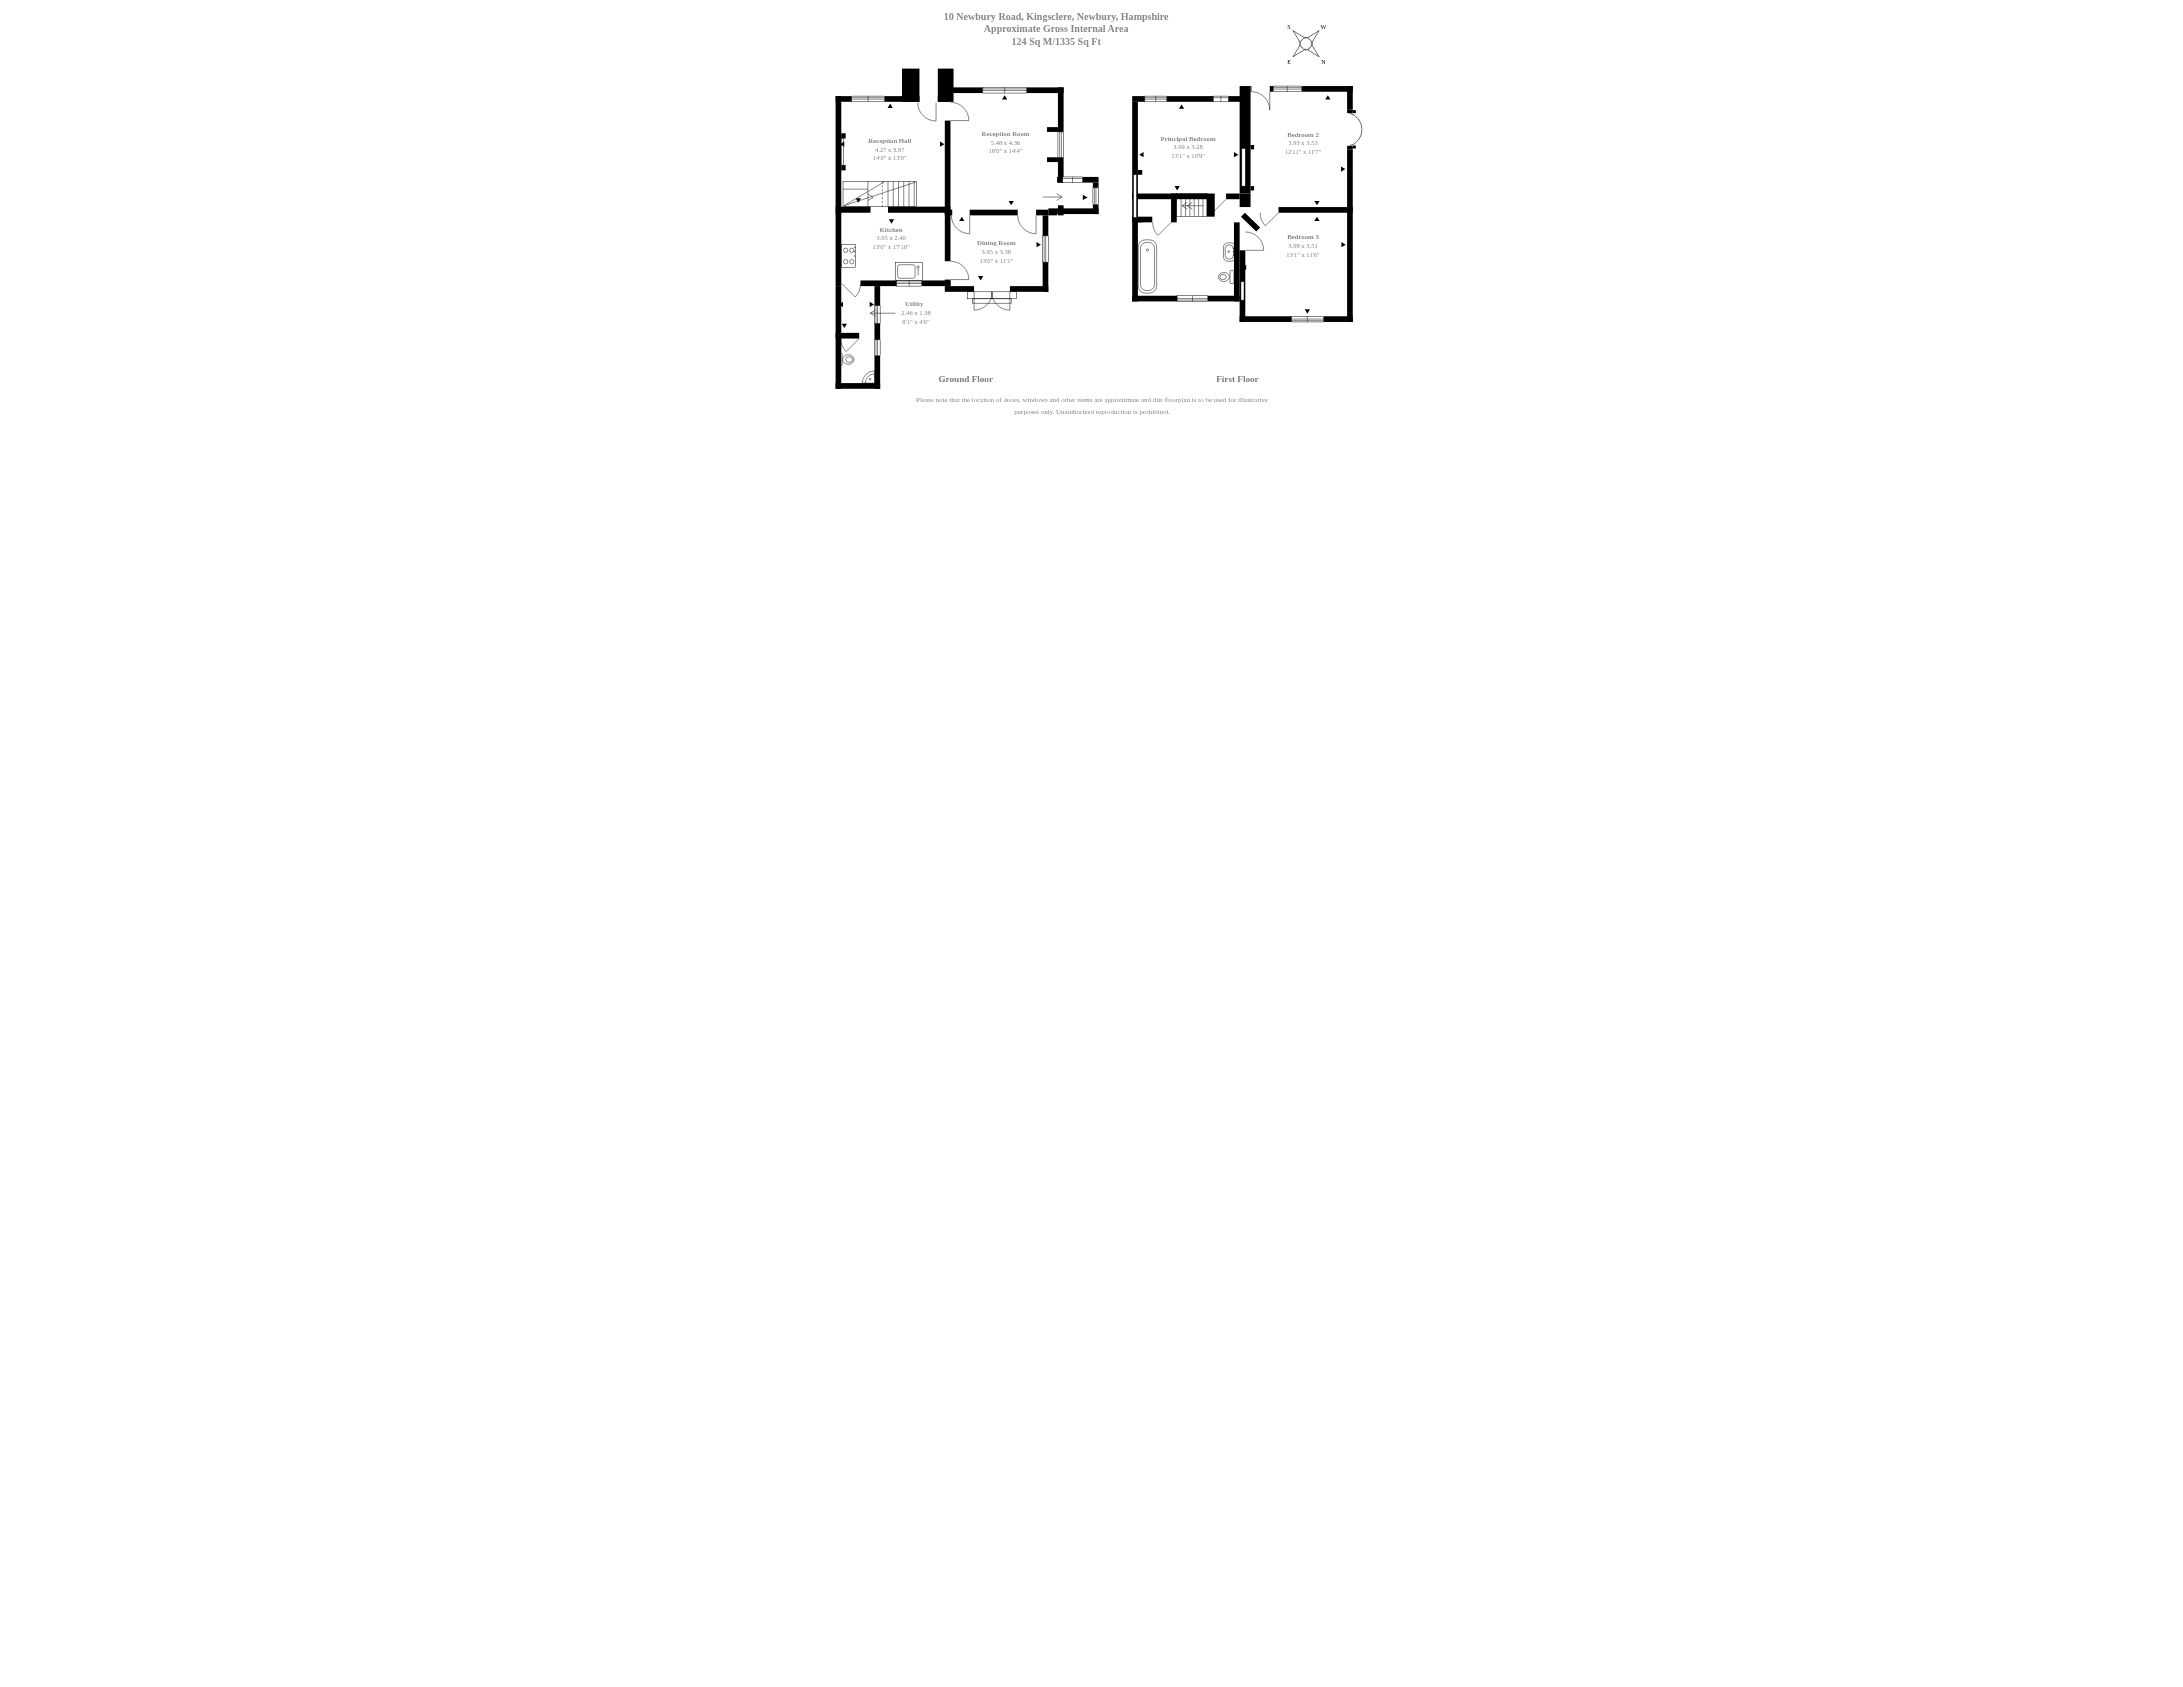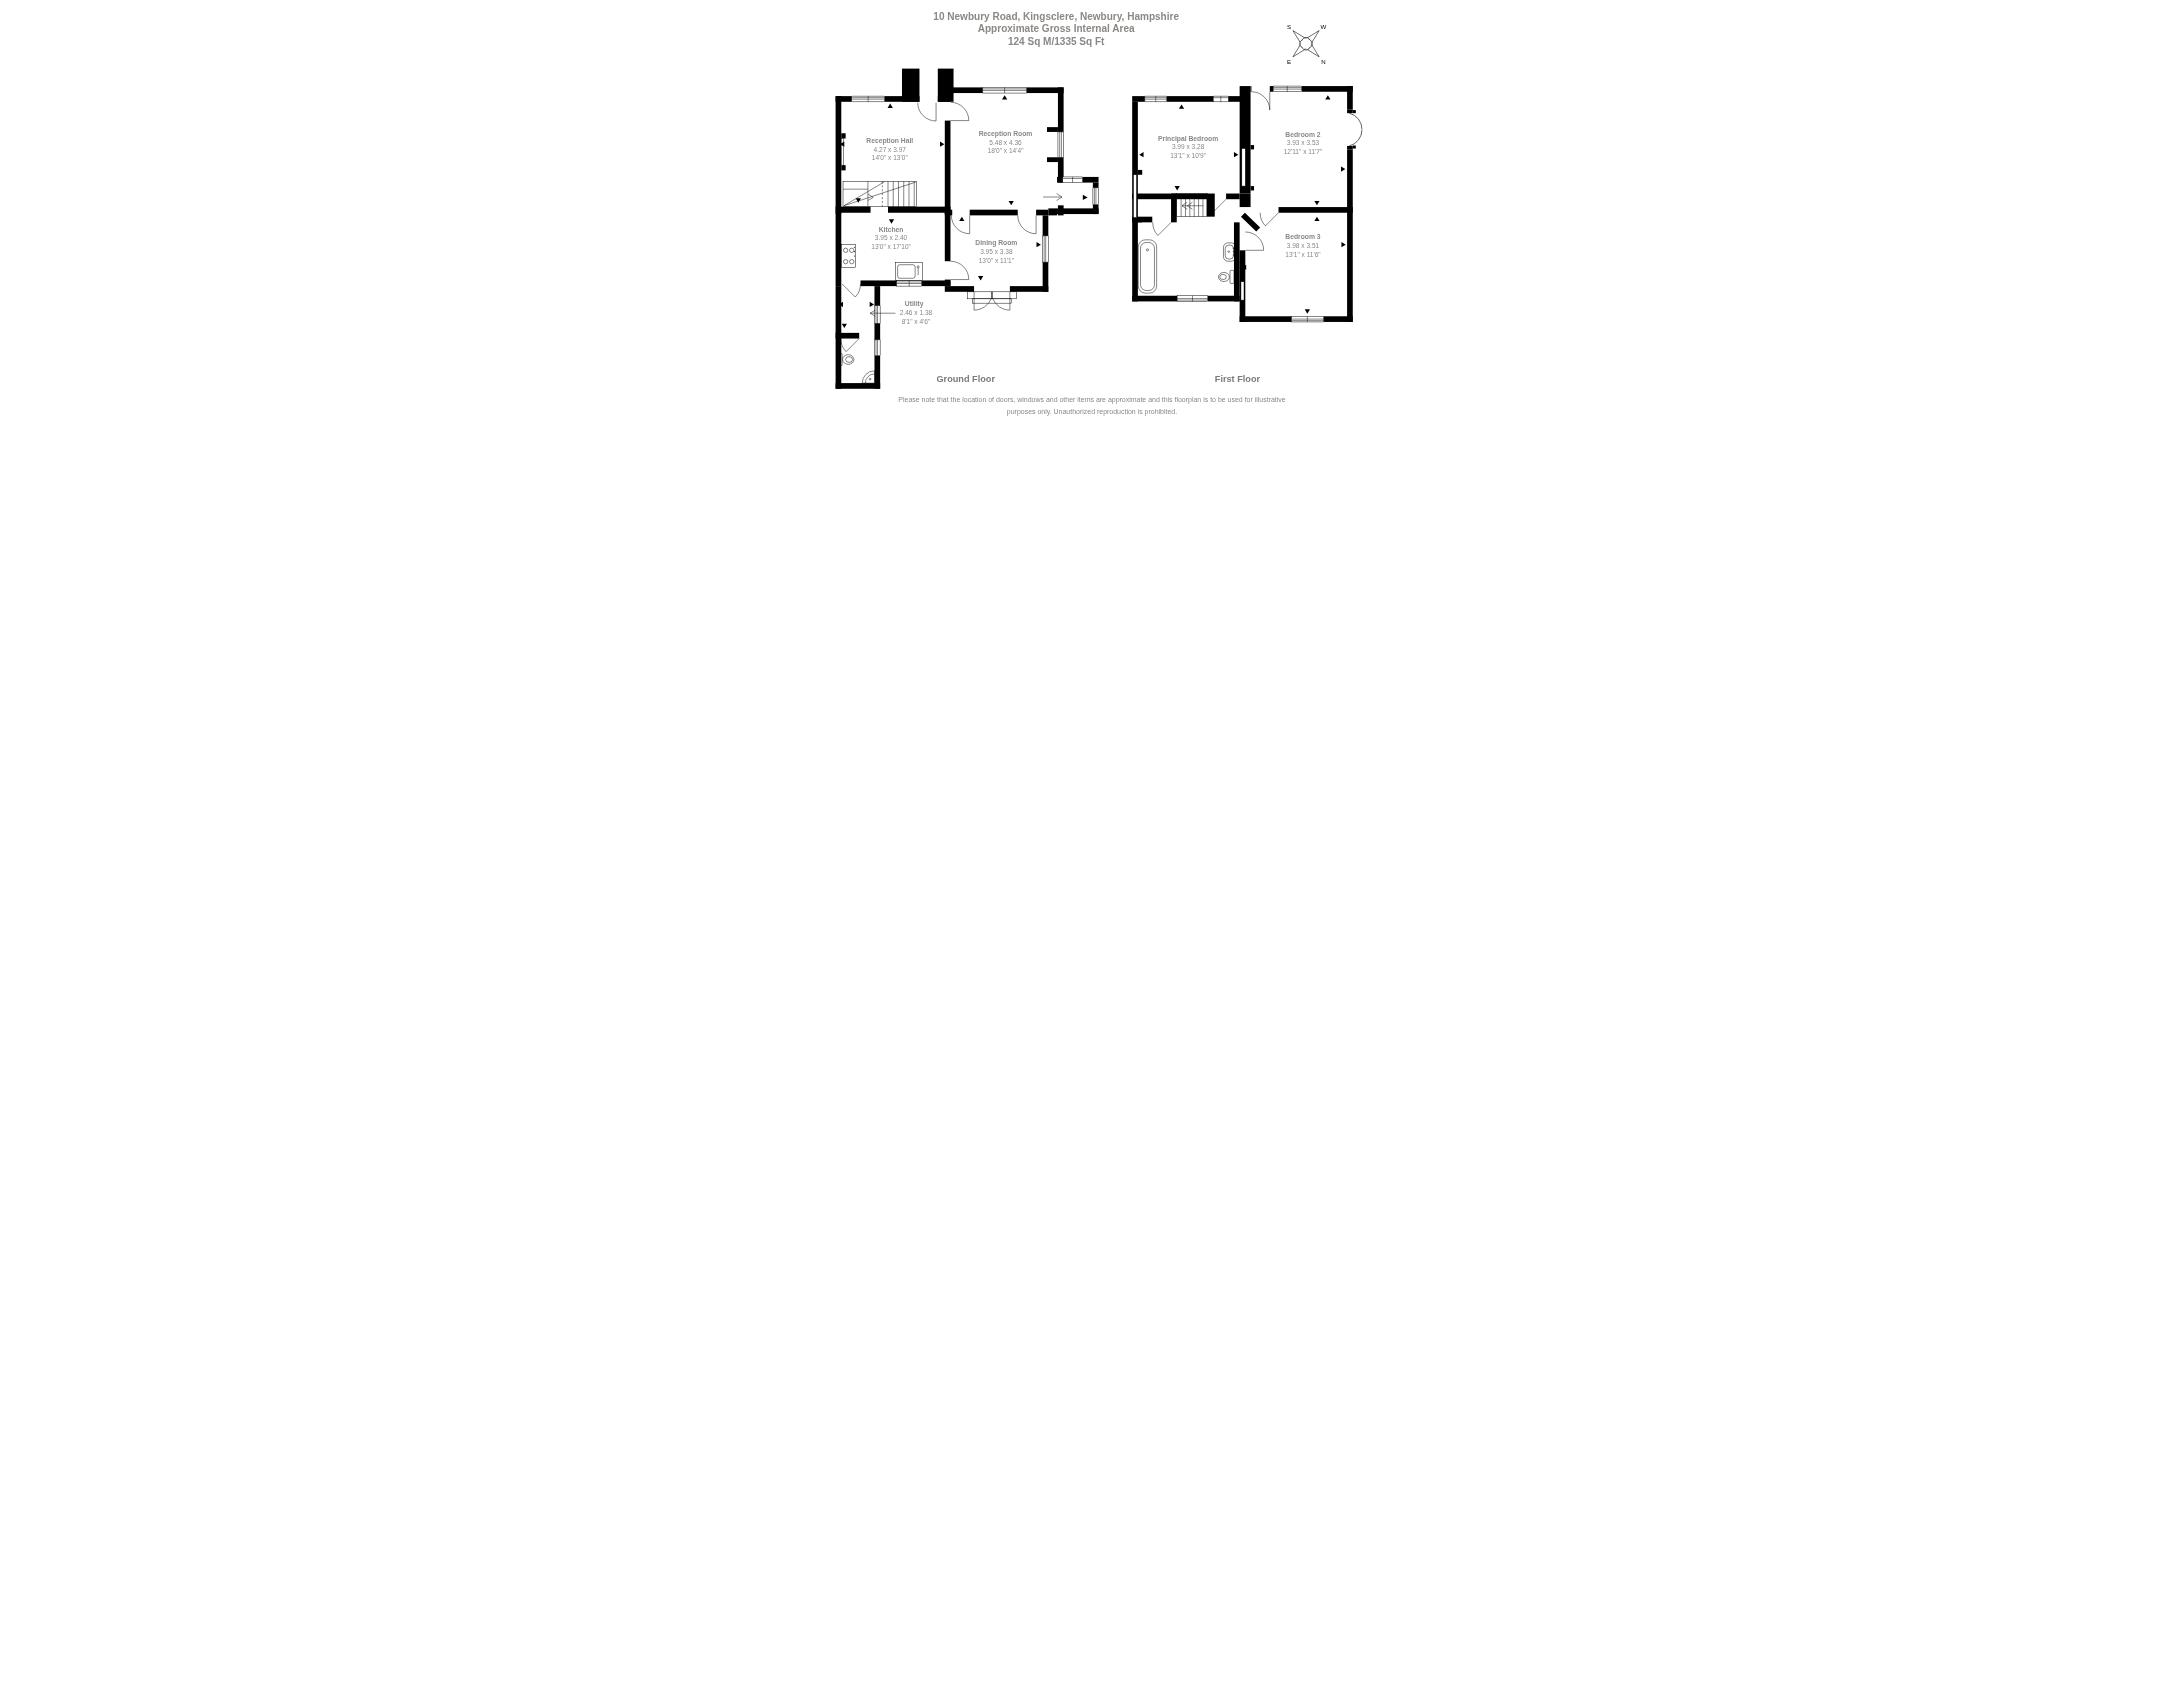--- a/index.html
+++ b/index.html
@@ -3,7 +3,7 @@
 <meta charset="utf-8">
 <style>
   html,body{margin:0;padding:0;background:#fff;font-family:"Liberation Sans",sans-serif;}
-  .page{width:546px;margin:0 auto;background:#fff;}
+  .page{width:546px;margin:0 auto;background:#fff;font-family:Liberation Serif, serif;}
   svg{display:block;}
   .wall{fill:#000;stroke:none;}
   .white{fill:#fff;stroke:none;}

